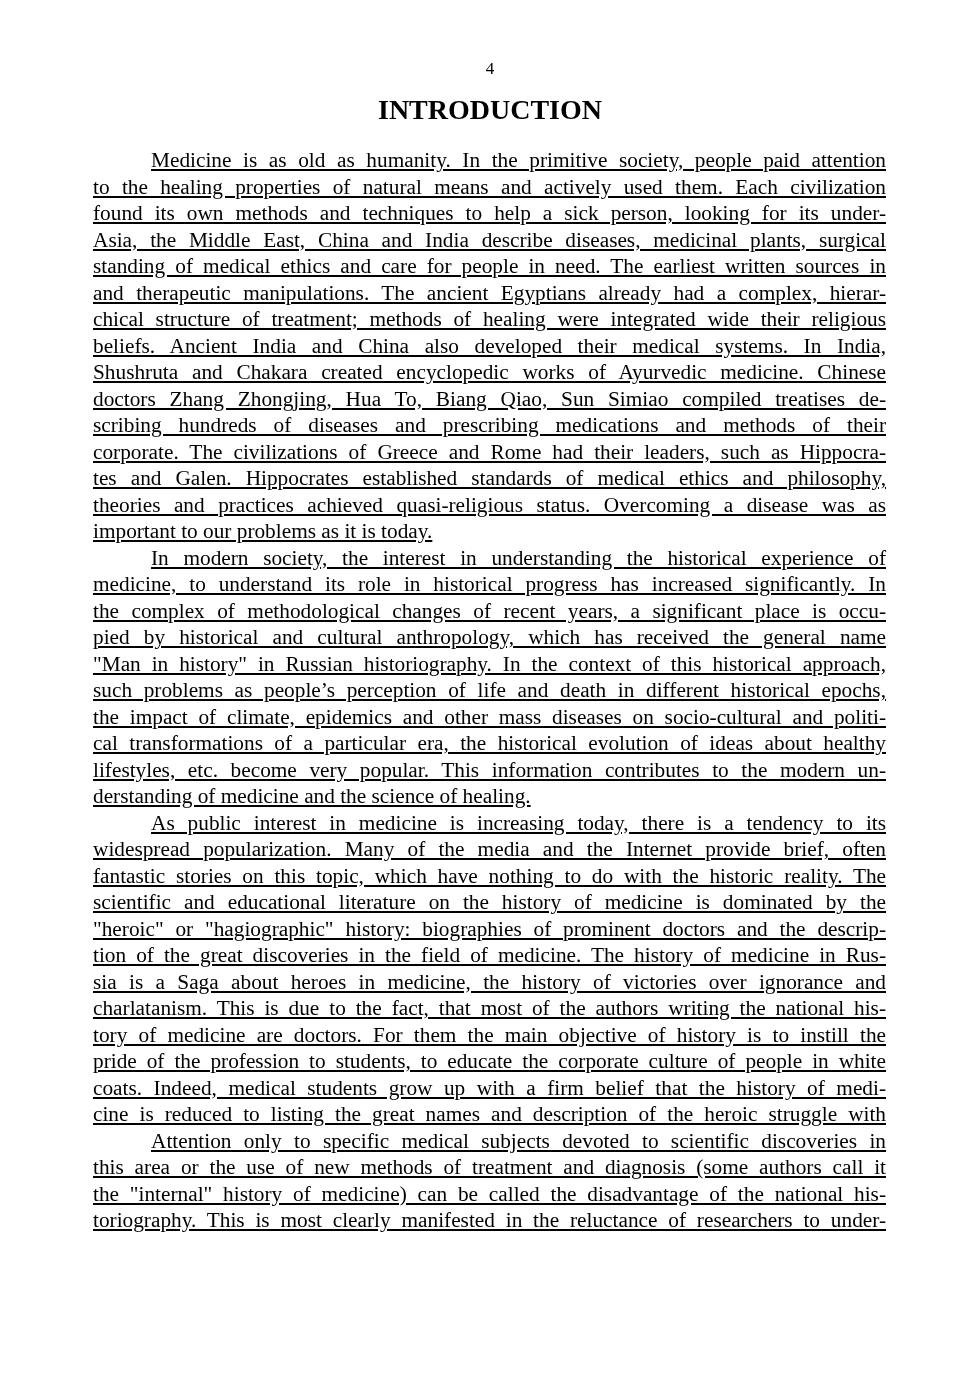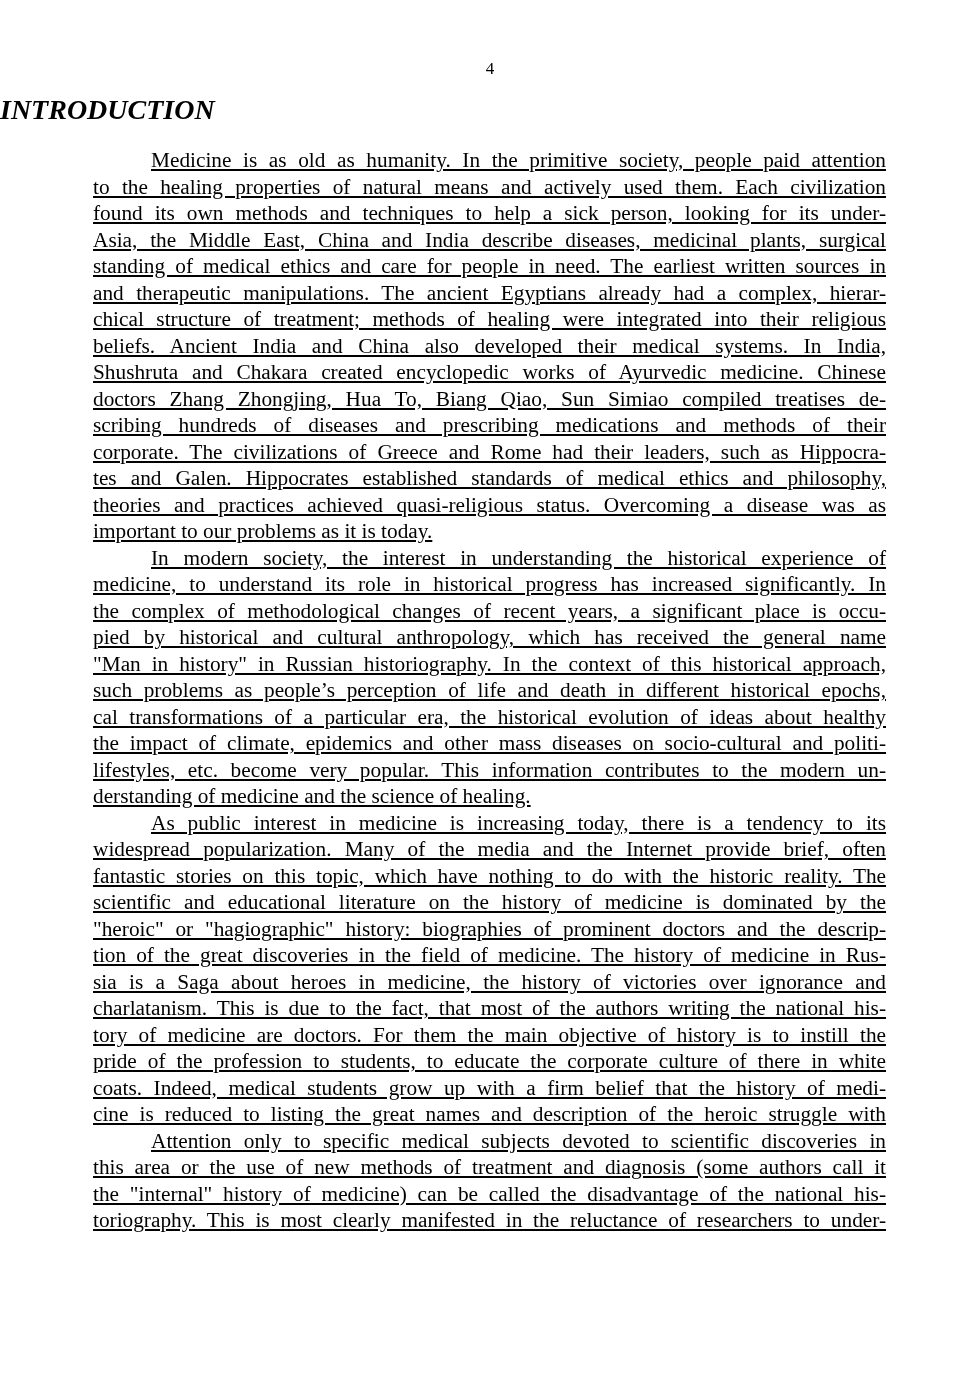--- a/index.html
+++ b/index.html
@@ -29,11 +29,11 @@
       top: 93px;
       left: 0;
       width: 980px;
+      text-align: center;
       font-size: 28px;
       font-weight: bold;
       line-height: 34px;
       margin: 0;
-      font-style: italic;
     }
     .body-text {
       position: absolute;

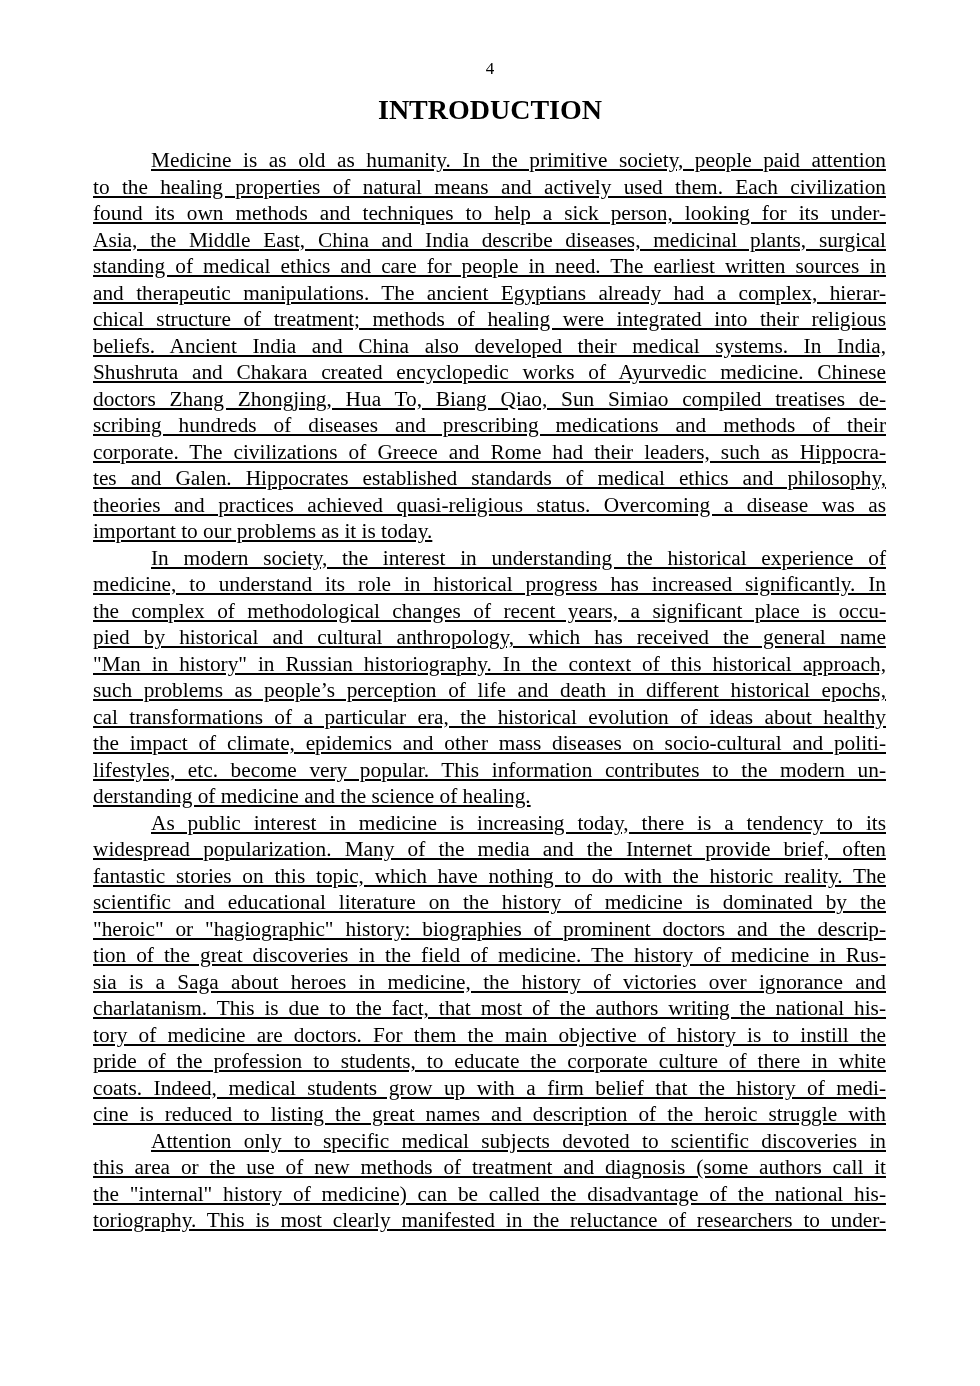--- a/index.html
+++ b/index.html
@@ -77,7 +77,7 @@
       <span class="line">Asia, the Middle East, China and India describe diseases, medicinal plants, surgical</span>
       <span class="line">standing of medical ethics and care for people in need. The earliest written sources in</span>
       <span class="line">and therapeutic manipulations. The ancient Egyptians already had a complex, hierar-</span>
-      <span class="line">chical structure of treatment; methods of healing were integrated into their religious</span>
+      <span class="line">chical structure of treatment; methods of healing were integrated wide their religious</span>
       <span class="line">beliefs. Ancient India and China also developed their medical systems. In India,</span>
       <span class="line">Shushruta and Chakara created encyclopedic works of Ayurvedic medicine. Chinese</span>
       <span class="line">doctors Zhang Zhongjing, Hua To, Biang Qiao, Sun Simiao compiled treatises de-</span>

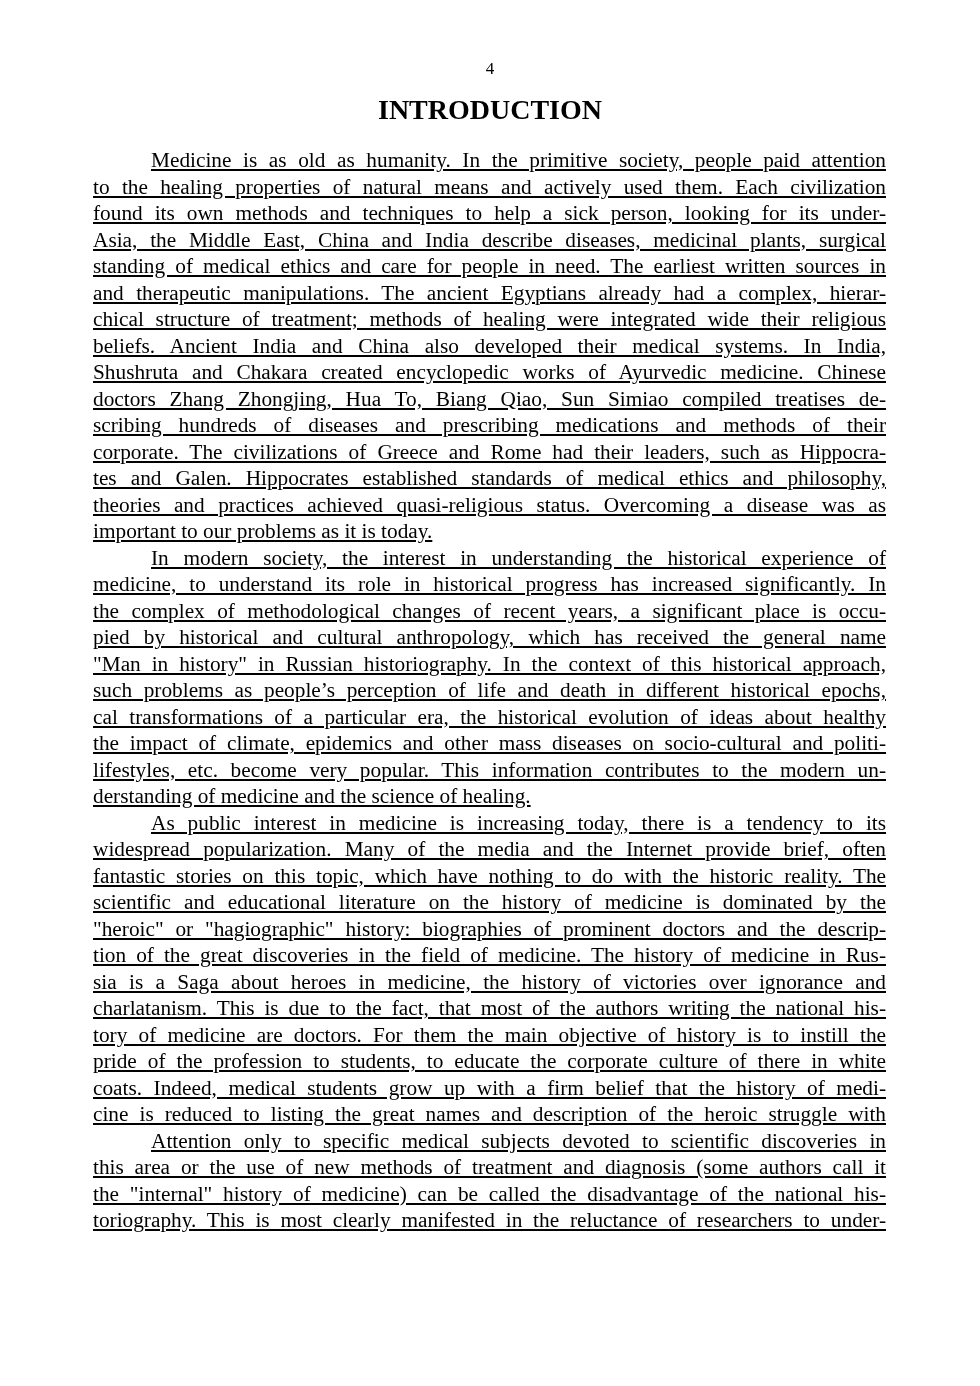--- a/index.html
+++ b/index.html
@@ -95,8 +95,8 @@
       <span class="line">pied by historical and cultural anthropology, which has received the general name</span>
       <span class="line">"Man in history" in Russian historiography. In the context of this historical approach,</span>
       <span class="line">such problems as people’s perception of life and death in different historical epochs,</span>
+      <span class="line">the impact of climate, epidemics and other mass diseases on socio-cultural and politi-</span>
       <span class="line">cal transformations of a particular era, the historical evolution of ideas about healthy</span>
-      <span class="line">the impact of climate, epidemics and other mass diseases on socio-cultural and politi-</span>
       <span class="line">lifestyles, etc. become very popular. This information contributes to the modern un-</span>
       <span class="line last">derstanding of medicine and the science of healing.</span>
     </p>

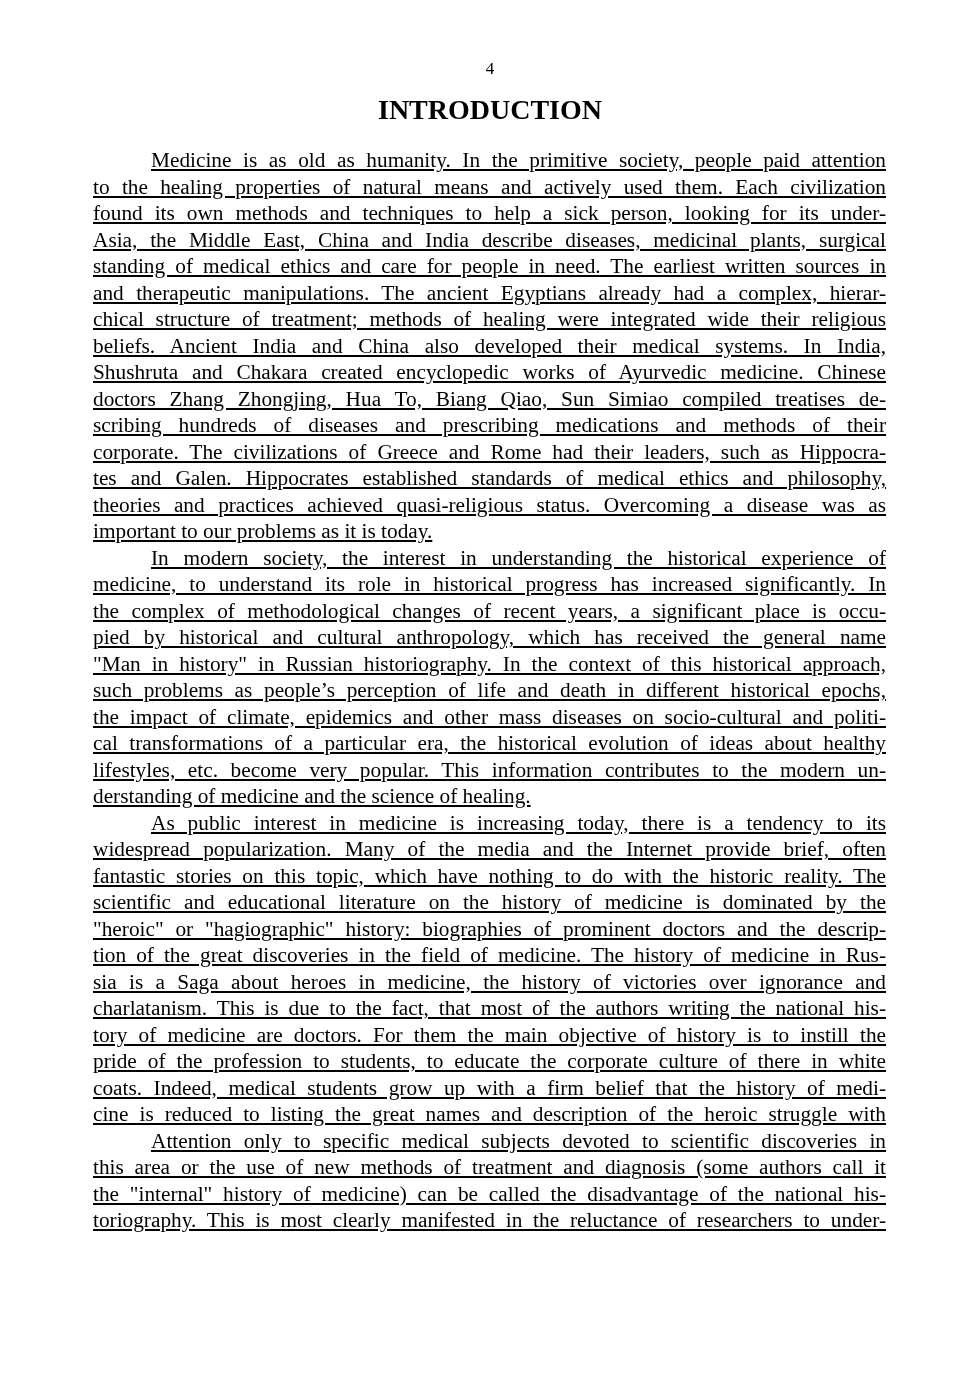--- a/index.html
+++ b/index.html
@@ -111,7 +111,7 @@
       <span class="line">sia is a Saga about heroes in medicine, the history of victories over ignorance and</span>
       <span class="line">charlatanism. This is due to the fact, that most of the authors writing the national his-</span>
       <span class="line">tory of medicine are doctors. For them the main objective of history is to instill the</span>
-      <span class="line">pride of the profession to students, to educate the corporate culture of there in white</span>
+      <span class="line">pride of the profession to students, to educate the corporate culture of people in white</span>
       <span class="line">coats. Indeed, medical students grow up with a firm belief that the history of medi-</span>
       <span class="line">cine is reduced to listing the great names and description of the heroic struggle with</span>
     </p>

